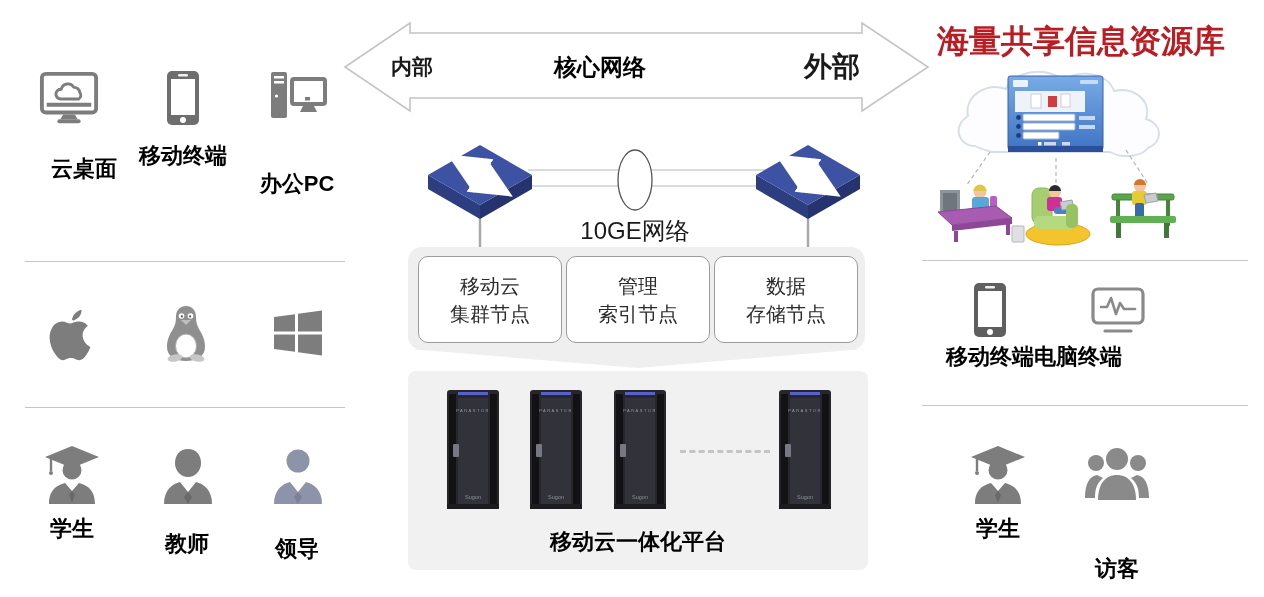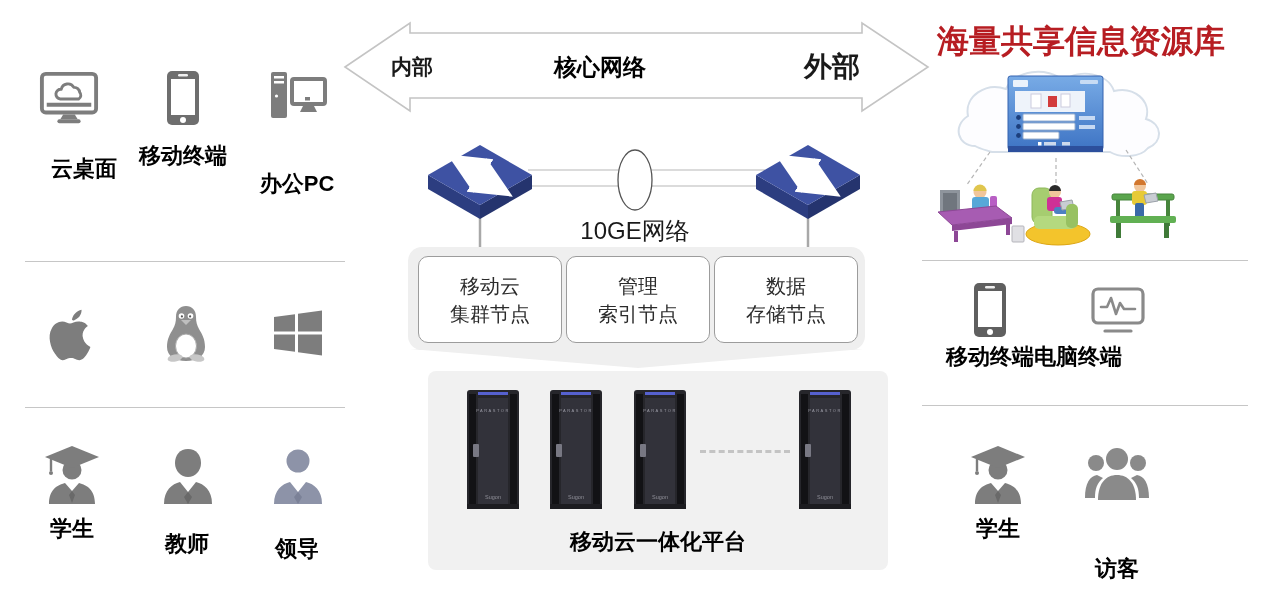--- a/index.html
+++ b/index.html
@@ -13,7 +13,7 @@
            border-radius:10px;display:flex;flex-direction:column;align-items:center;justify-content:center;
            font-size:20px;line-height:28px;color:#2b2b2b;font-weight:400;}
   .container-grey{position:absolute;background:#efefef;border-radius:14px;}
-  .platform{position:absolute;left:428px;top:371px;width:460px;height:199px;background:#f1f1f1;border-radius:8px;}
+  .platform{position:absolute;left:408px;top:371px;width:460px;height:199px;background:#f1f1f1;border-radius:8px;}
   .dashline{position:absolute;border-top:3px dashed #c4c4c4;}
   svg text{font-family:"Liberation Sans","DejaVu Sans",sans-serif;}
 </style>

